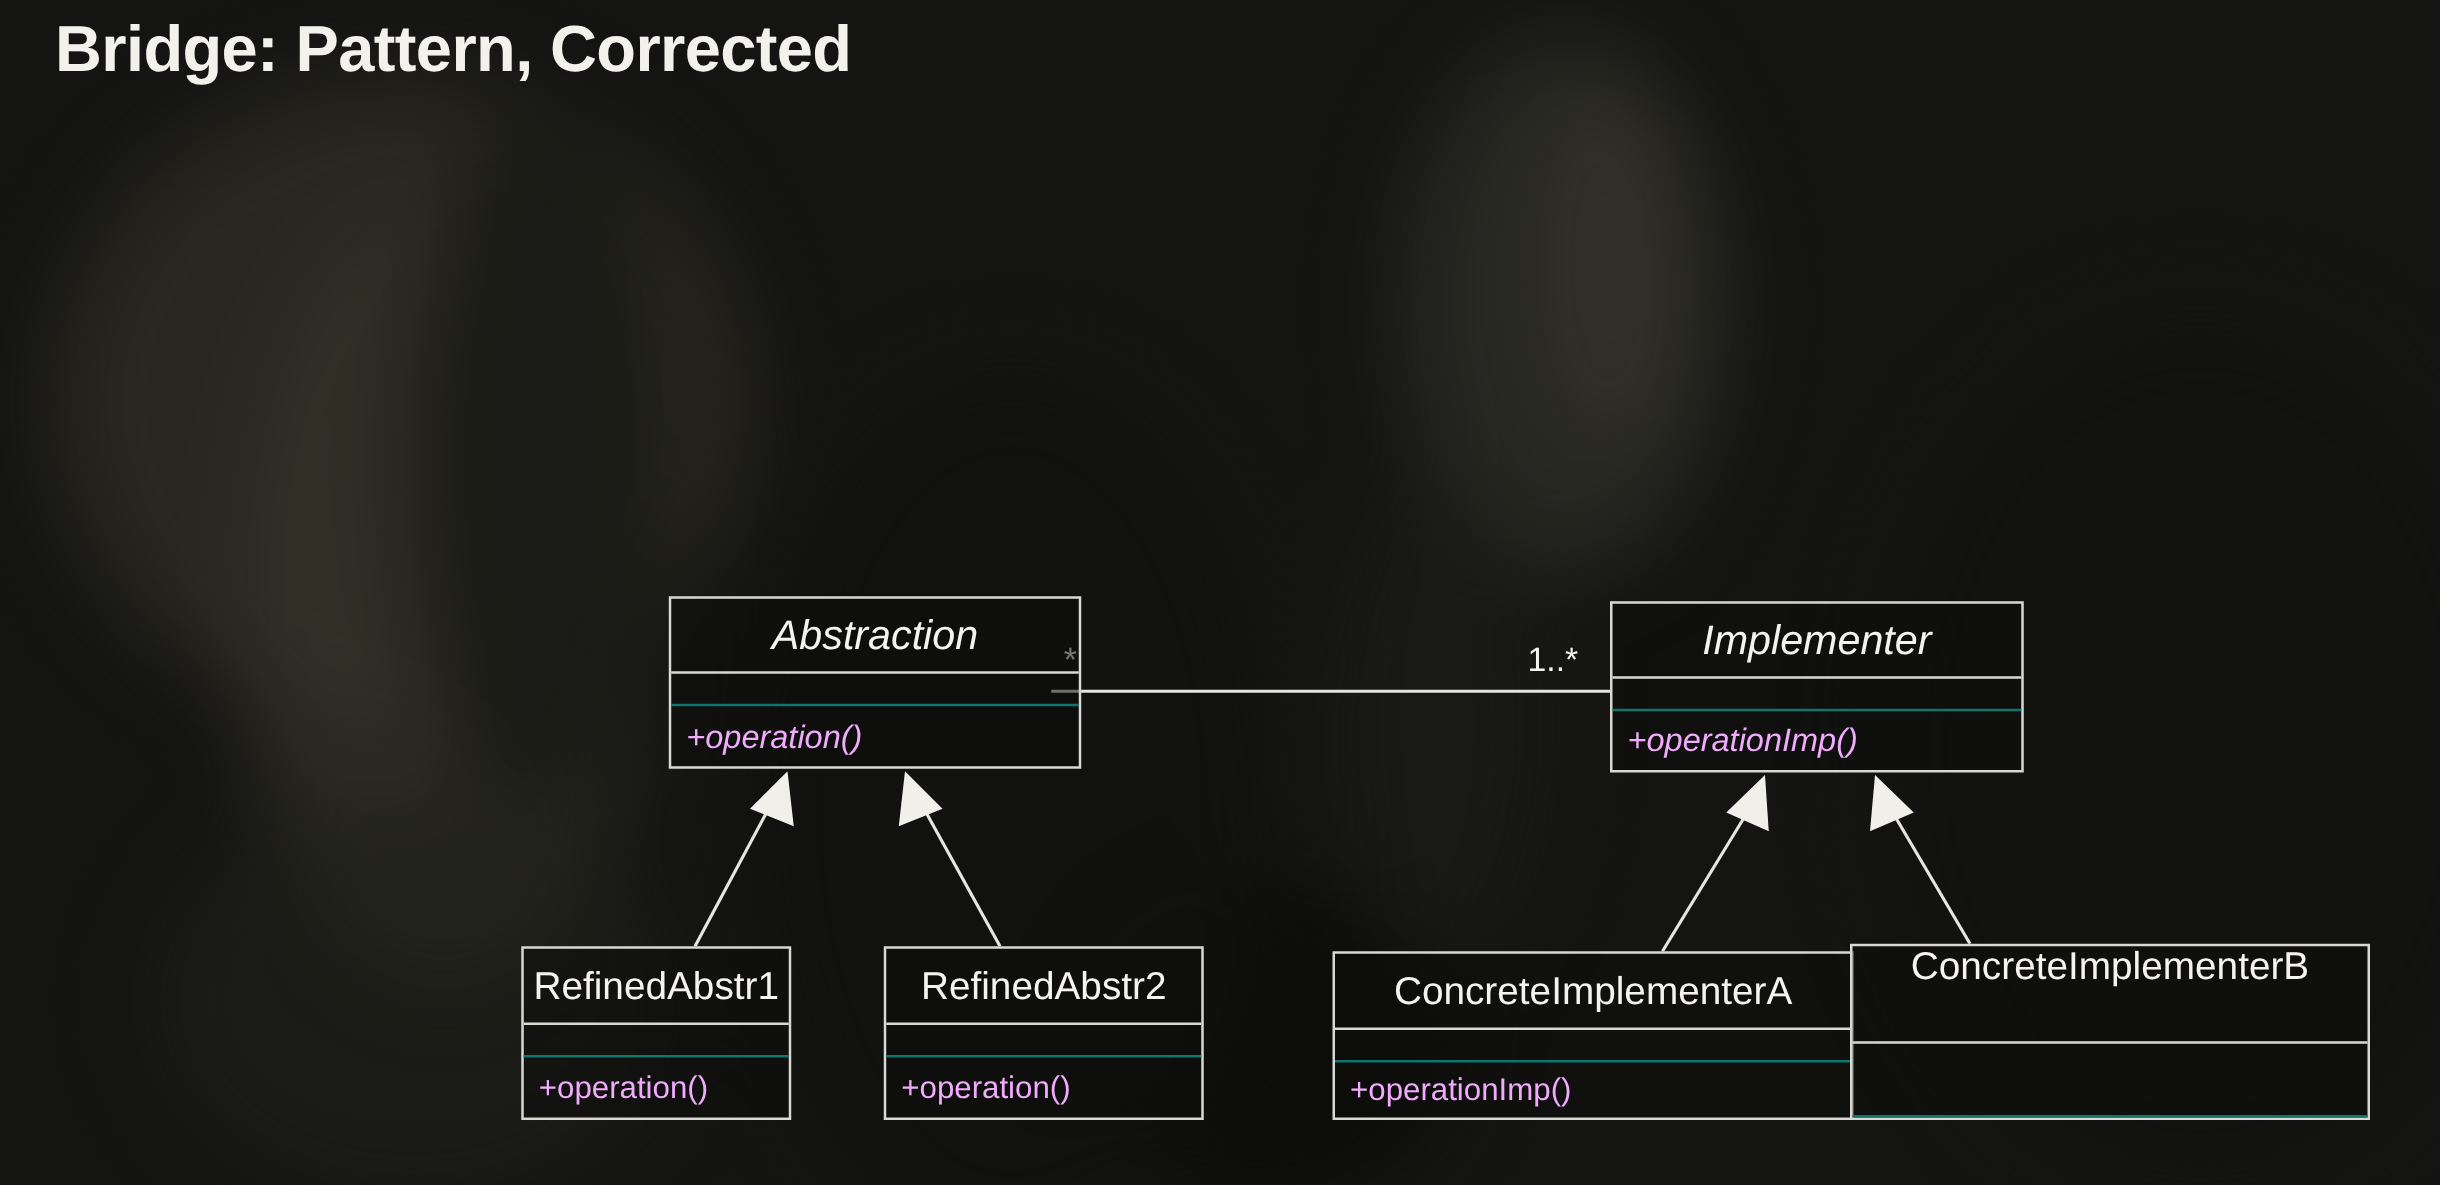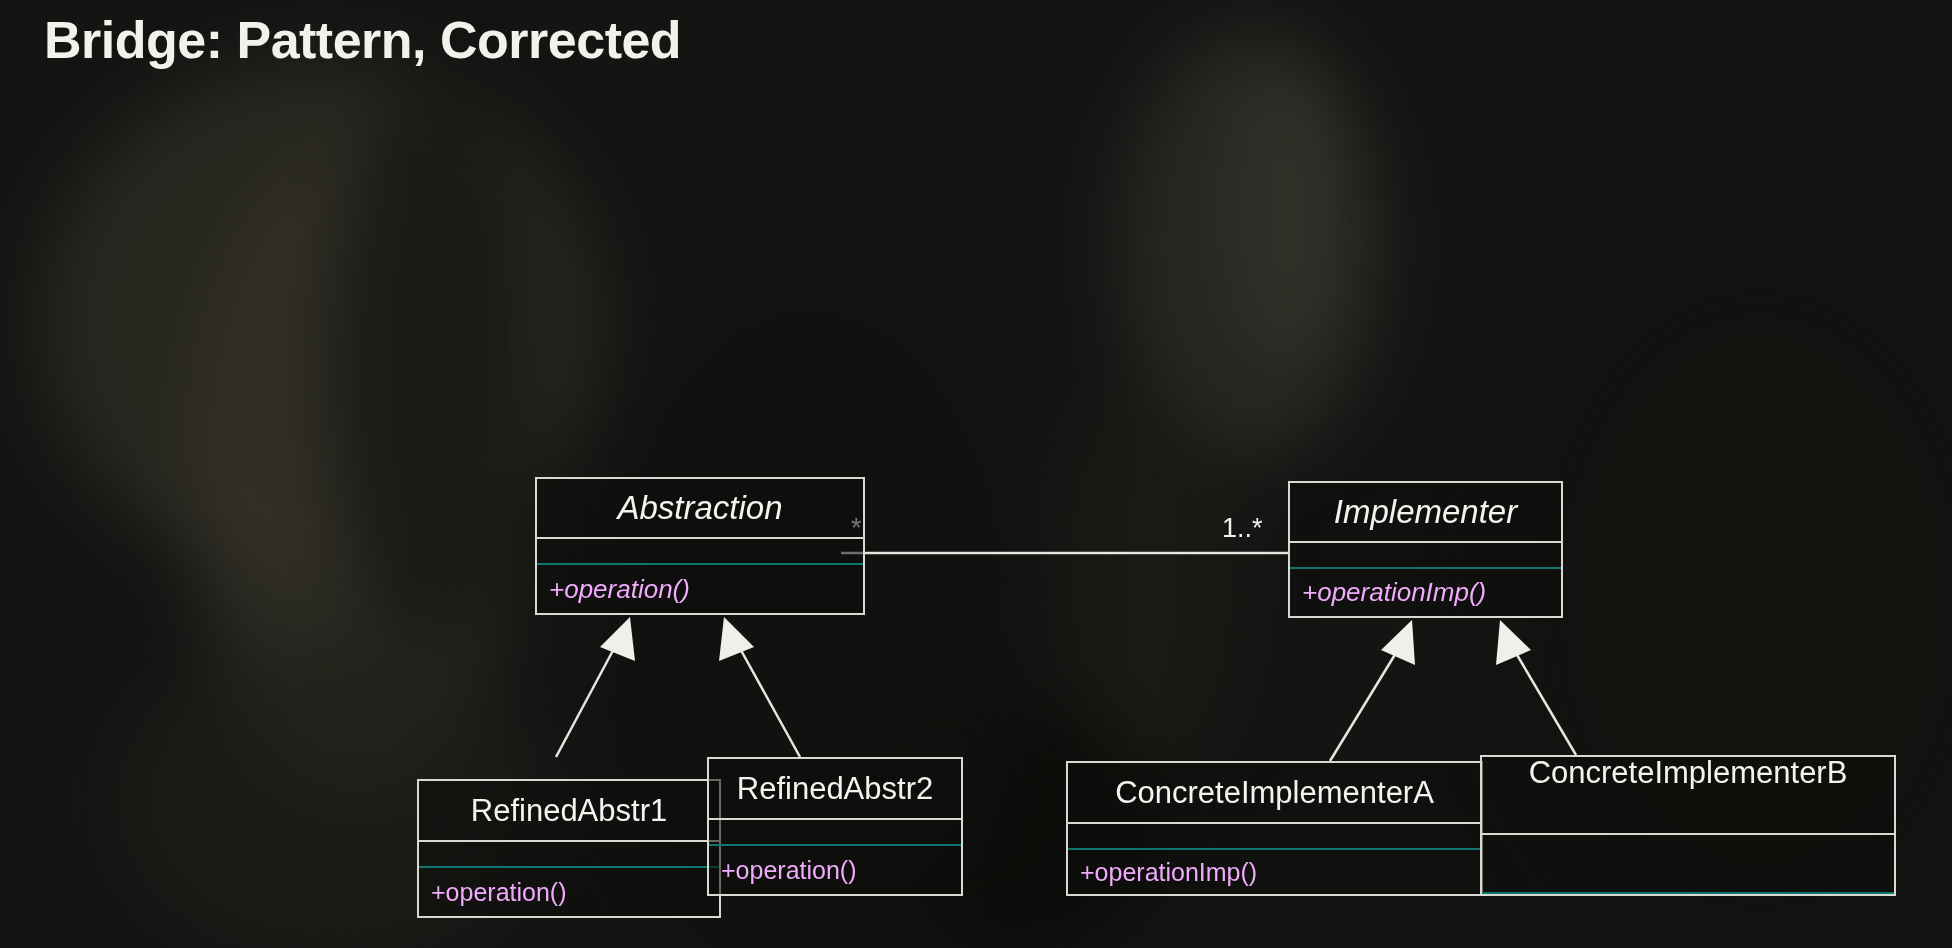--- a/index.html
+++ b/index.html
@@ -90,7 +90,7 @@
   #box-abstraction .uml-attrs { height: 26px; }
   #box-abstraction .uml-ops   { flex: 1; font-size: 26px; }
 
-  #box-implementer        { left: 1288px; top: 481px; width: 275px; height: 137px; }
+  #box-implementer        { left: 1288px; top: 481px; width: 331px; height: 137px; }
   #box-implementer .uml-name  { height: 58px; font-size: 33px; }
   #box-implementer .uml-attrs { height: 26px; }
   #box-implementer .uml-ops   { flex: 1; font-size: 26px; }

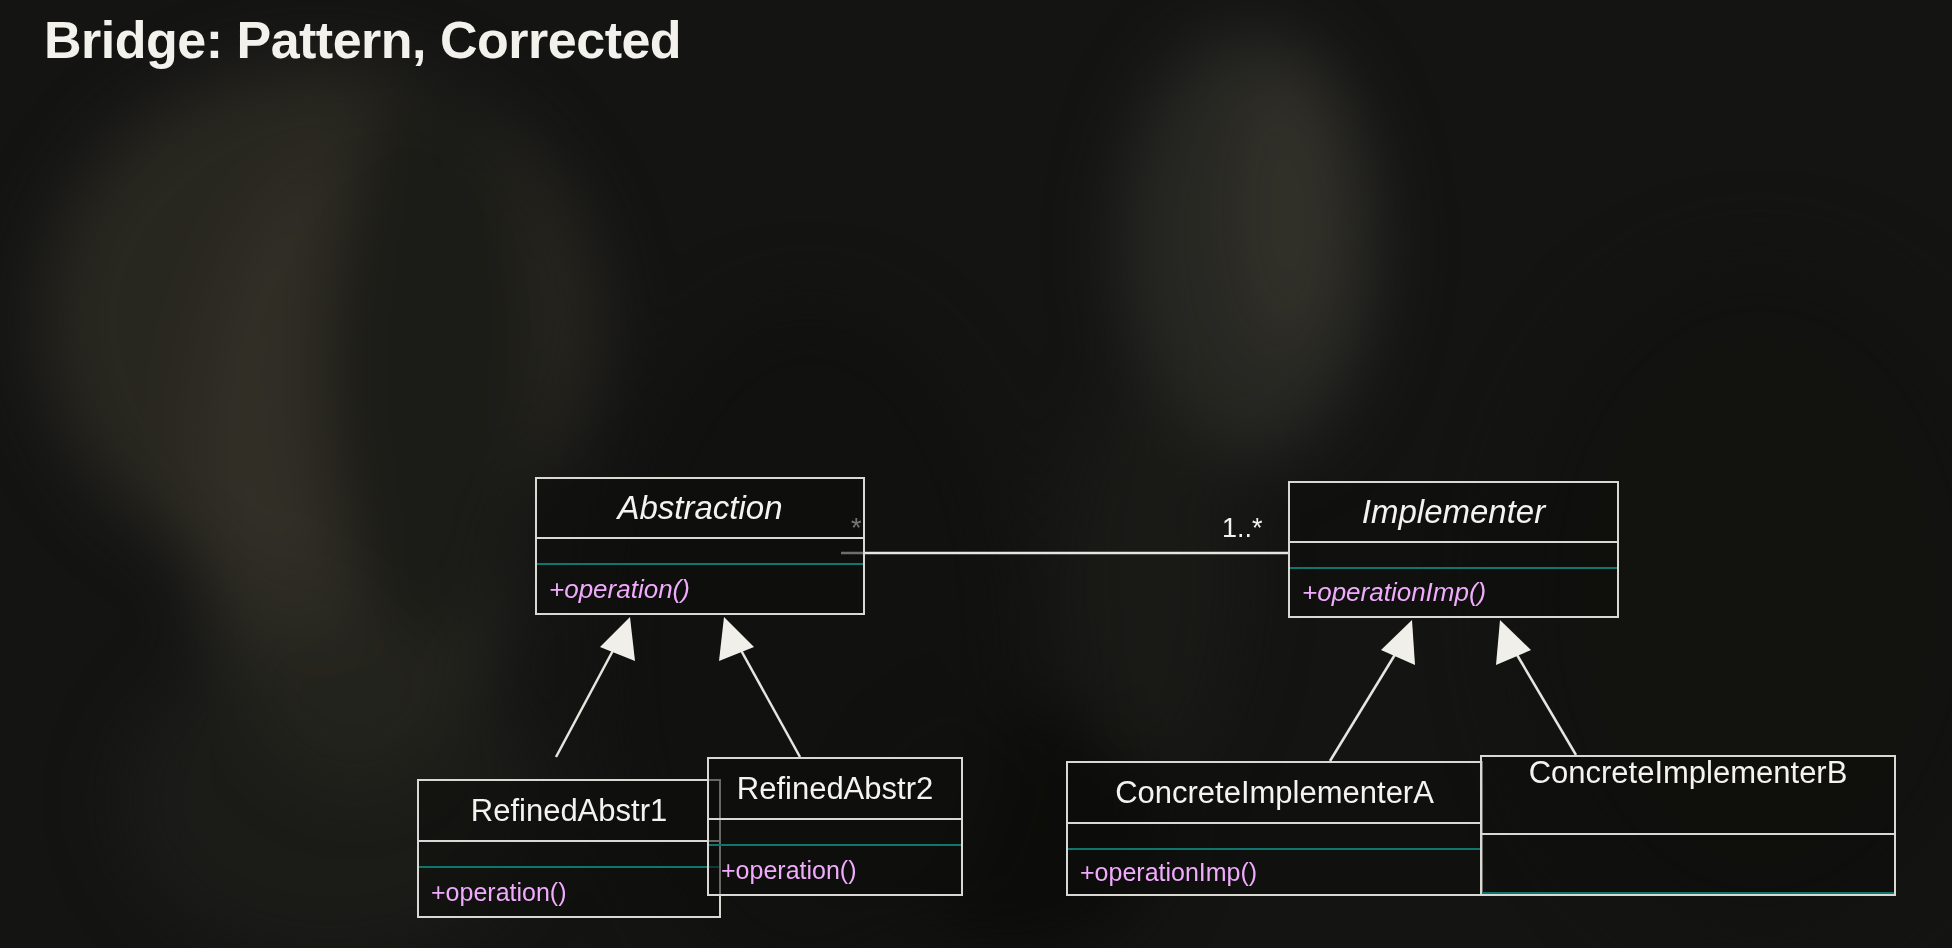--- a/index.html
+++ b/index.html
@@ -95,7 +95,7 @@
   #box-implementer .uml-attrs { height: 26px; }
   #box-implementer .uml-ops   { flex: 1; font-size: 26px; }
 
-  #box-refined1           { left: 417px;  top: 757px; width: 304px; height: 139px; margin-top: 22px; }
+  #box-refined1           { left: 417px;  top: 757px; width: 216px; height: 139px; }
   #box-refined2           { left: 707px;  top: 757px; width: 256px; height: 139px; }
   #box-concreteA          { left: 1039px; top: 761px; width: 417px; height: 135px; margin-left: 27px; }
   #box-concreteB          { left: 1480px; top: 755px; width: 416px; height: 141px; gap: 44px; }

